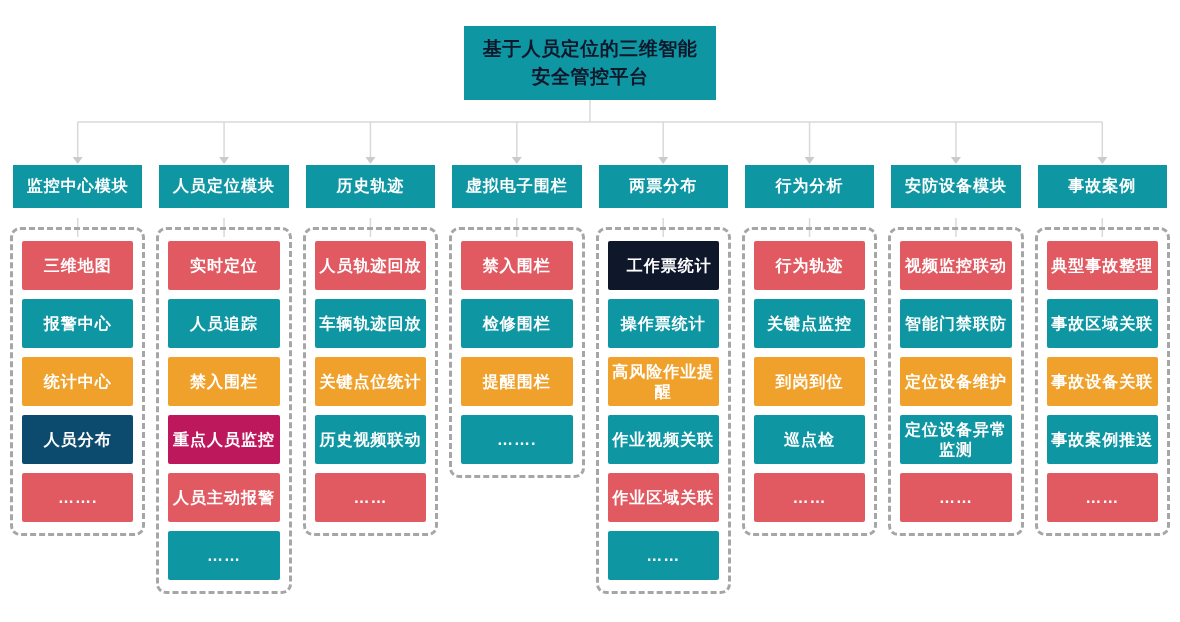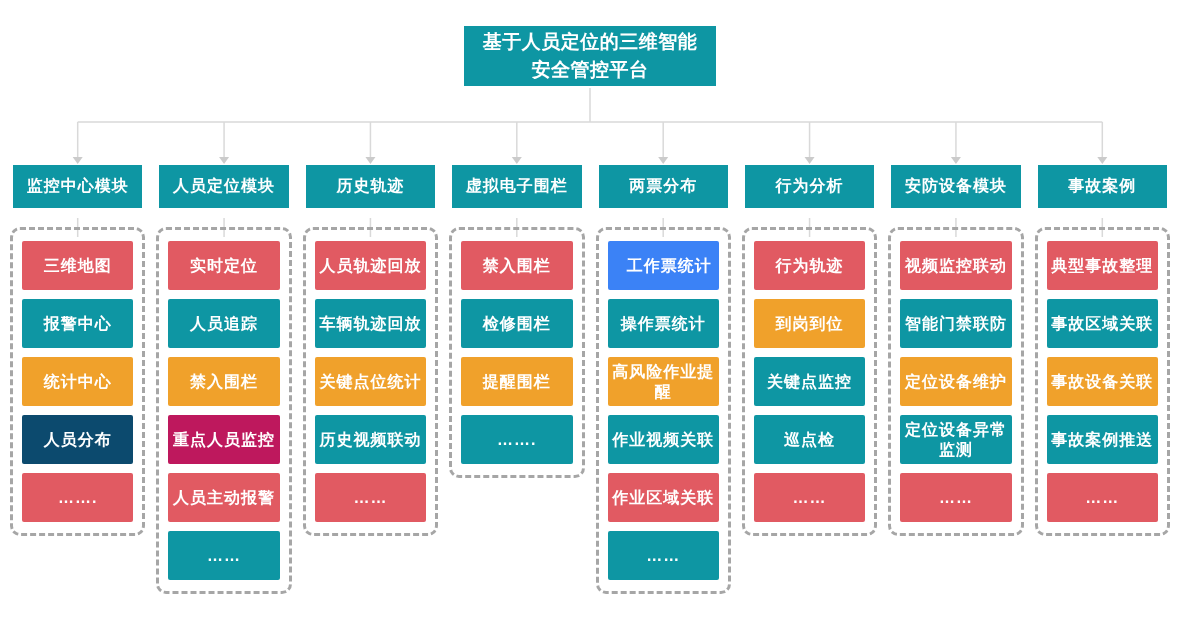--- a/index.html
+++ b/index.html
@@ -17,14 +17,14 @@
     left: 50%;
     transform: translateX(-50%);
     width: 224px;
-    height: 60px;
+    height: 74px;
     padding: 0 14px;
     box-sizing: content-box;
     display: flex;
     align-items: center;
     justify-content: center;
     text-align: center;
-    color: #ffffff;
+    color: #0f172a;
     font-size: 19px;
     font-weight: bold;
     line-height: 1.5;

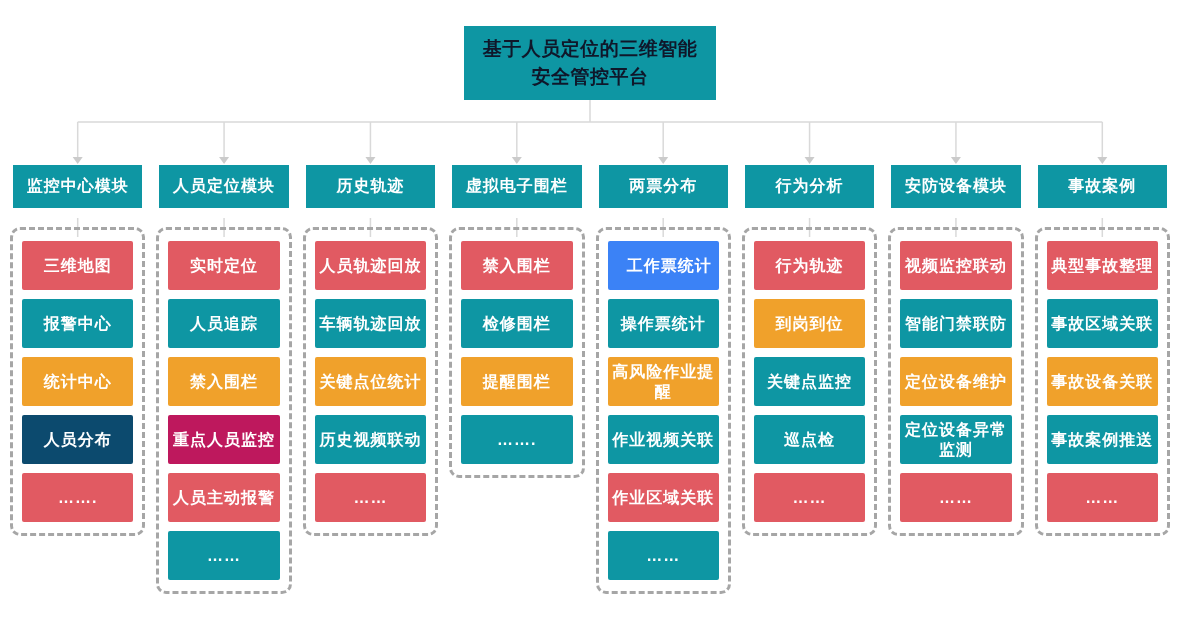--- a/index.html
+++ b/index.html
@@ -163,7 +163,7 @@
       <div class="column">
         <div class="column-header" style="background-color: rgb(14, 150, 163);">两票分布</div>
         <div class="item-container" style="border-color: rgb(166, 166, 166);">
-          <div class="item" style="background-color: #3b82f6; padding-left: 16px;">工作票统计</div>
+          <div class="item" style="background-color: #0f172a; padding-left: 16px;">工作票统计</div>
           <div class="item" style="background-color: rgb(14, 150, 163);">操作票统计</div>
           <div class="item" style="background-color: rgb(240, 161, 43);">高风险作业提醒</div>
           <div class="item" style="background-color: rgb(14, 150, 163);">作业视频关联</div>

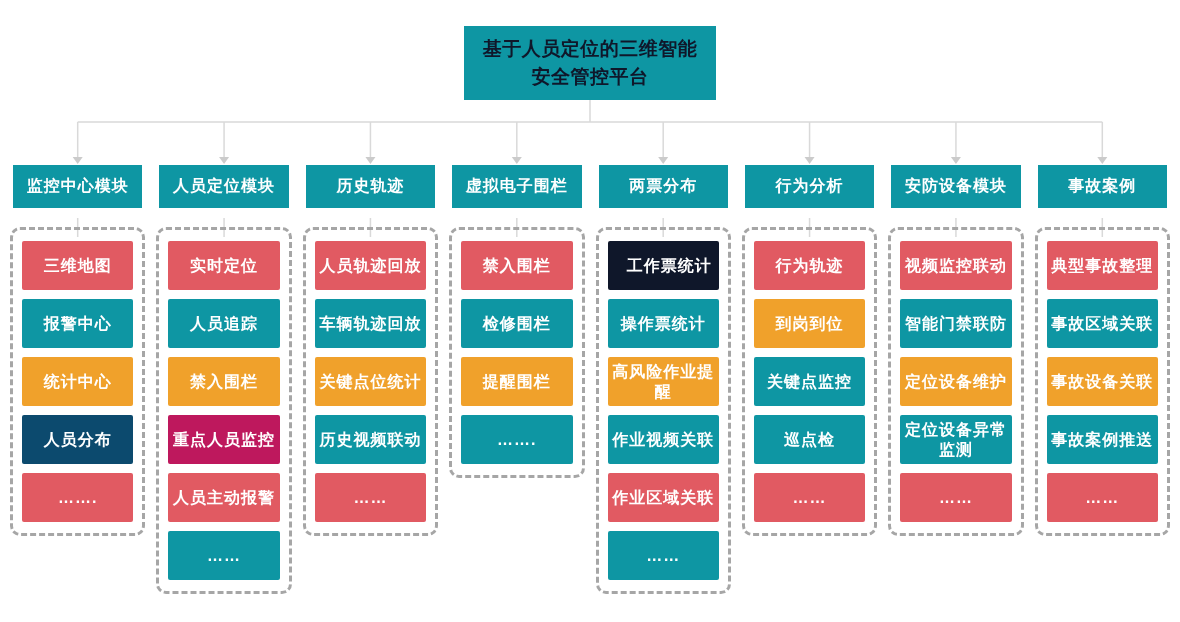--- a/index.html
+++ b/index.html
@@ -175,8 +175,8 @@
         <div class="column-header" style="background-color: rgb(14, 150, 163);">行为分析</div>
         <div class="item-container" style="border-color: rgb(166, 166, 166);">
           <div class="item" style="background-color: rgb(225, 90, 98);">行为轨迹</div>
+          <div class="item" style="background-color: rgb(14, 150, 163);">关键点监控</div>
           <div class="item" style="background-color: rgb(240, 161, 43);">到岗到位</div>
-          <div class="item" style="background-color: rgb(14, 150, 163);">关键点监控</div>
           <div class="item" style="background-color: rgb(14, 150, 163);">巡点检</div>
           <div class="item" style="background-color: rgb(225, 90, 98);">……</div>
         </div>

